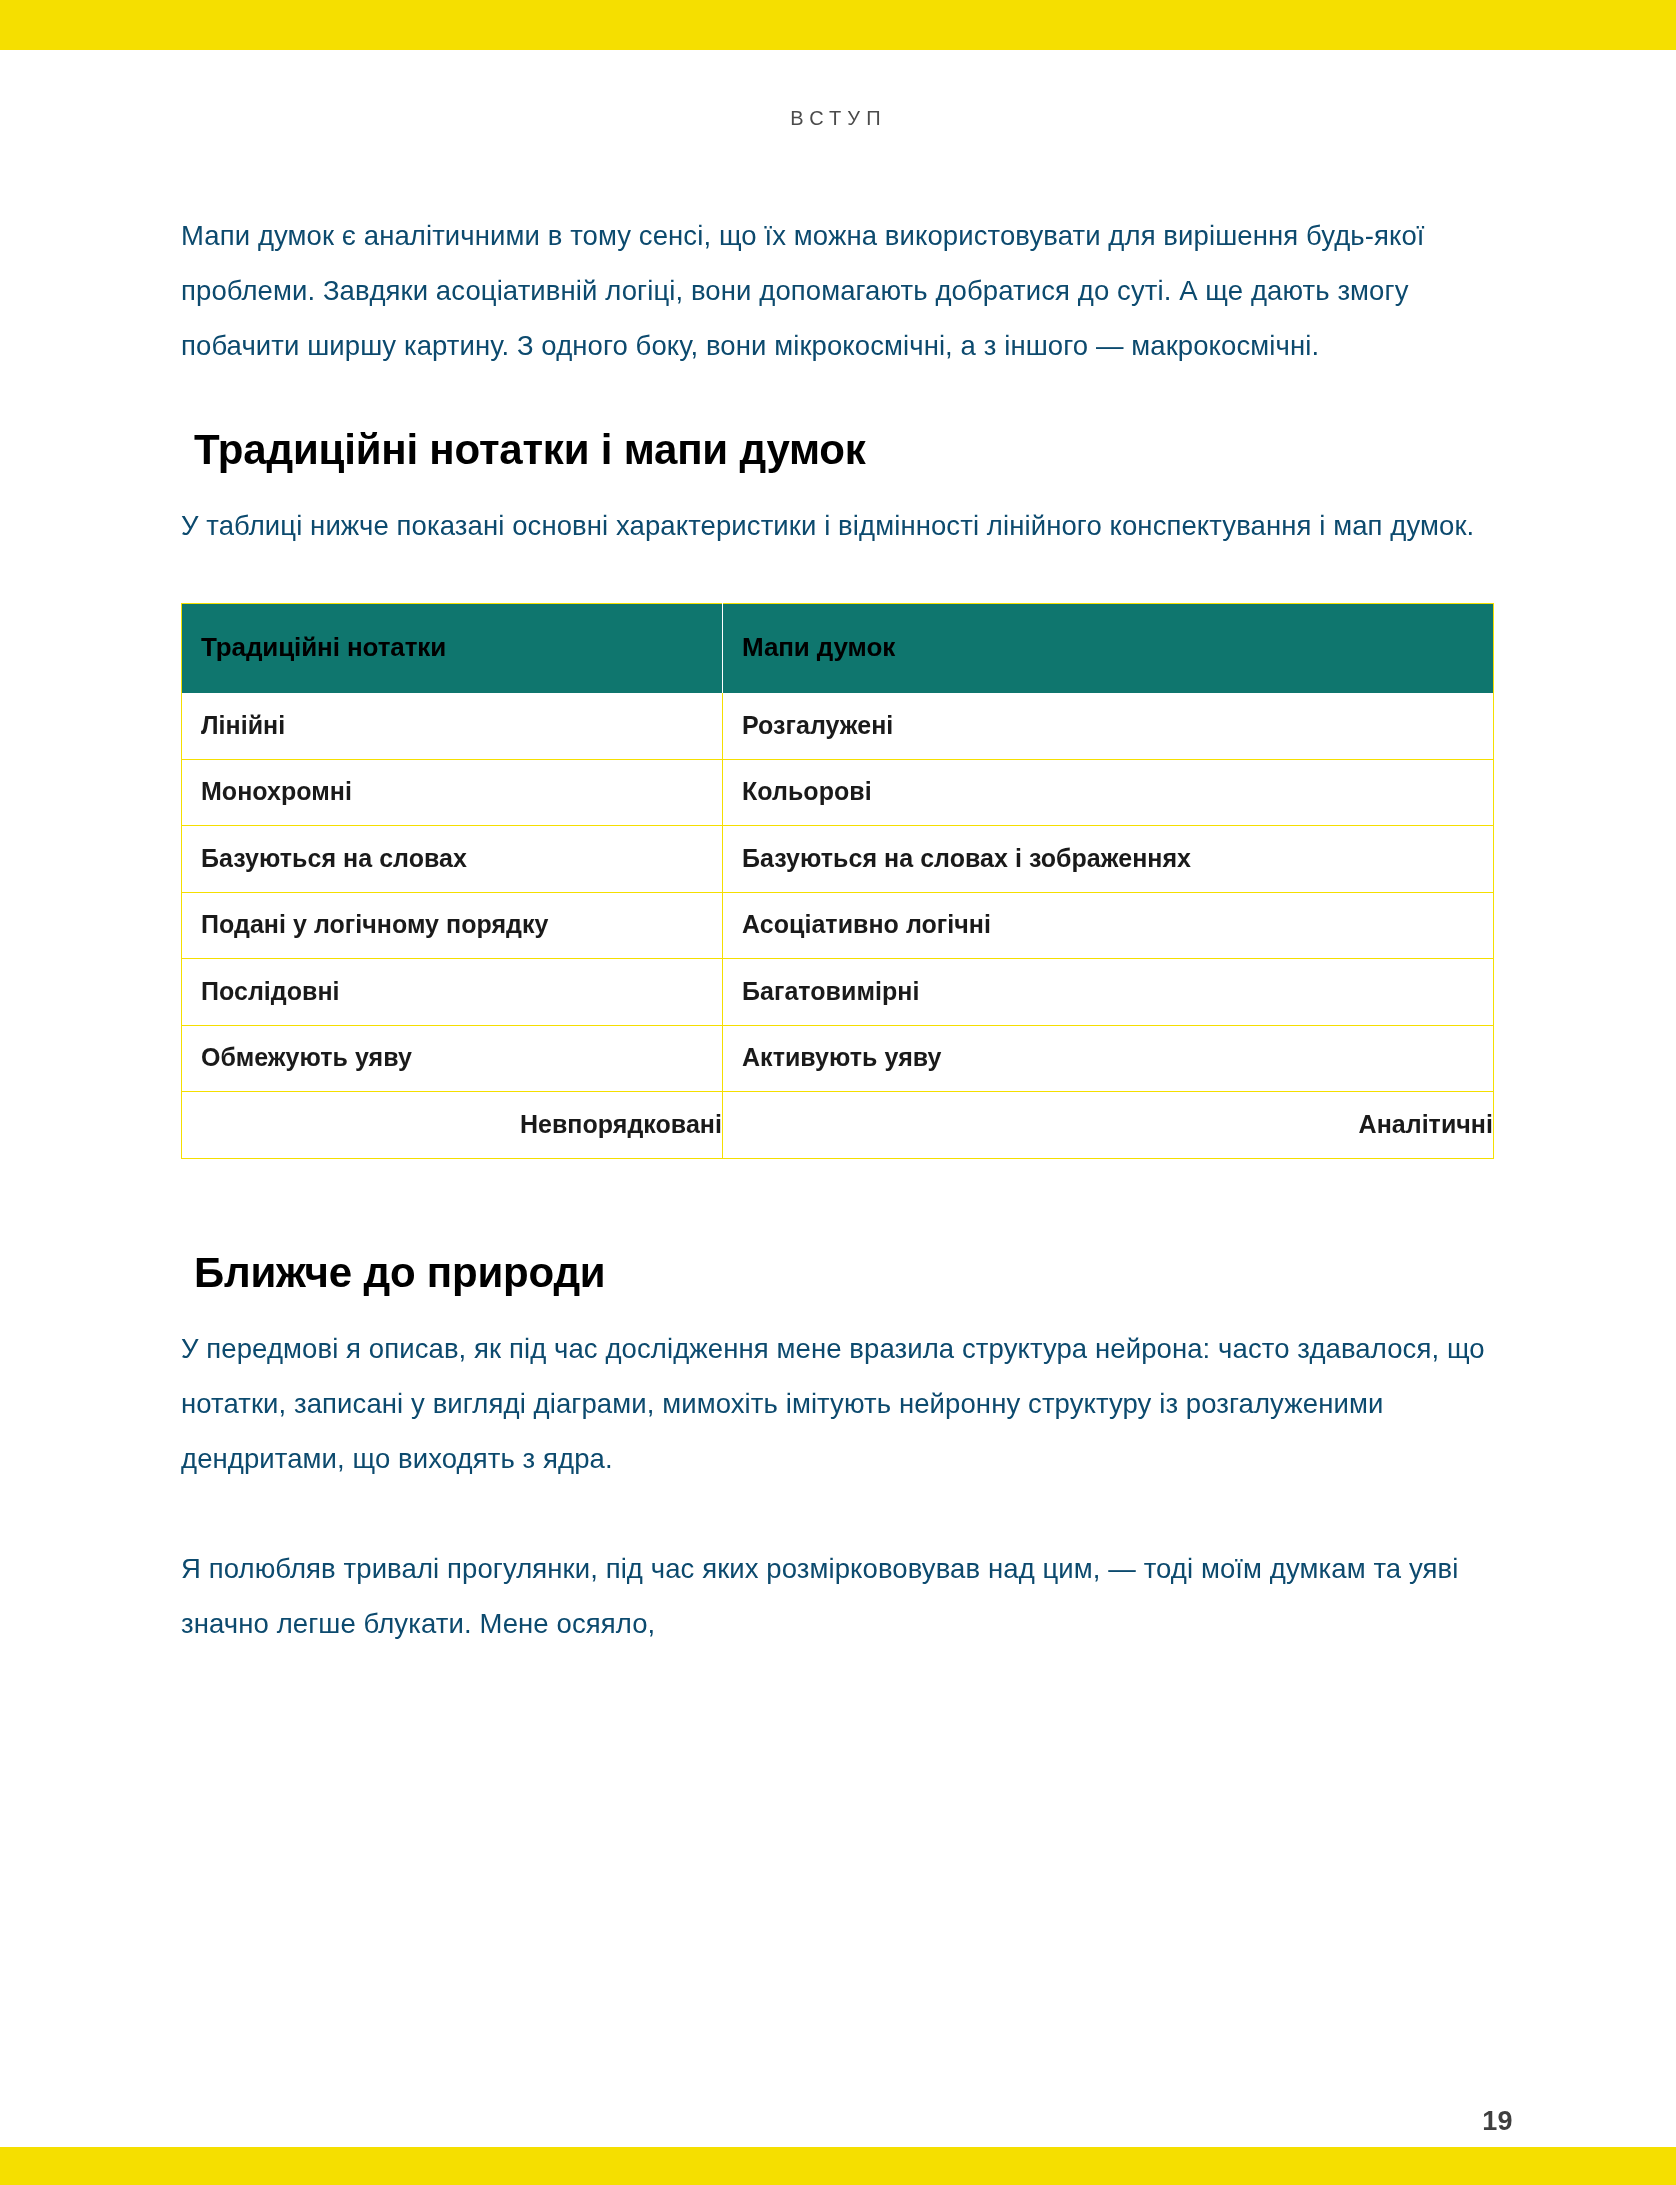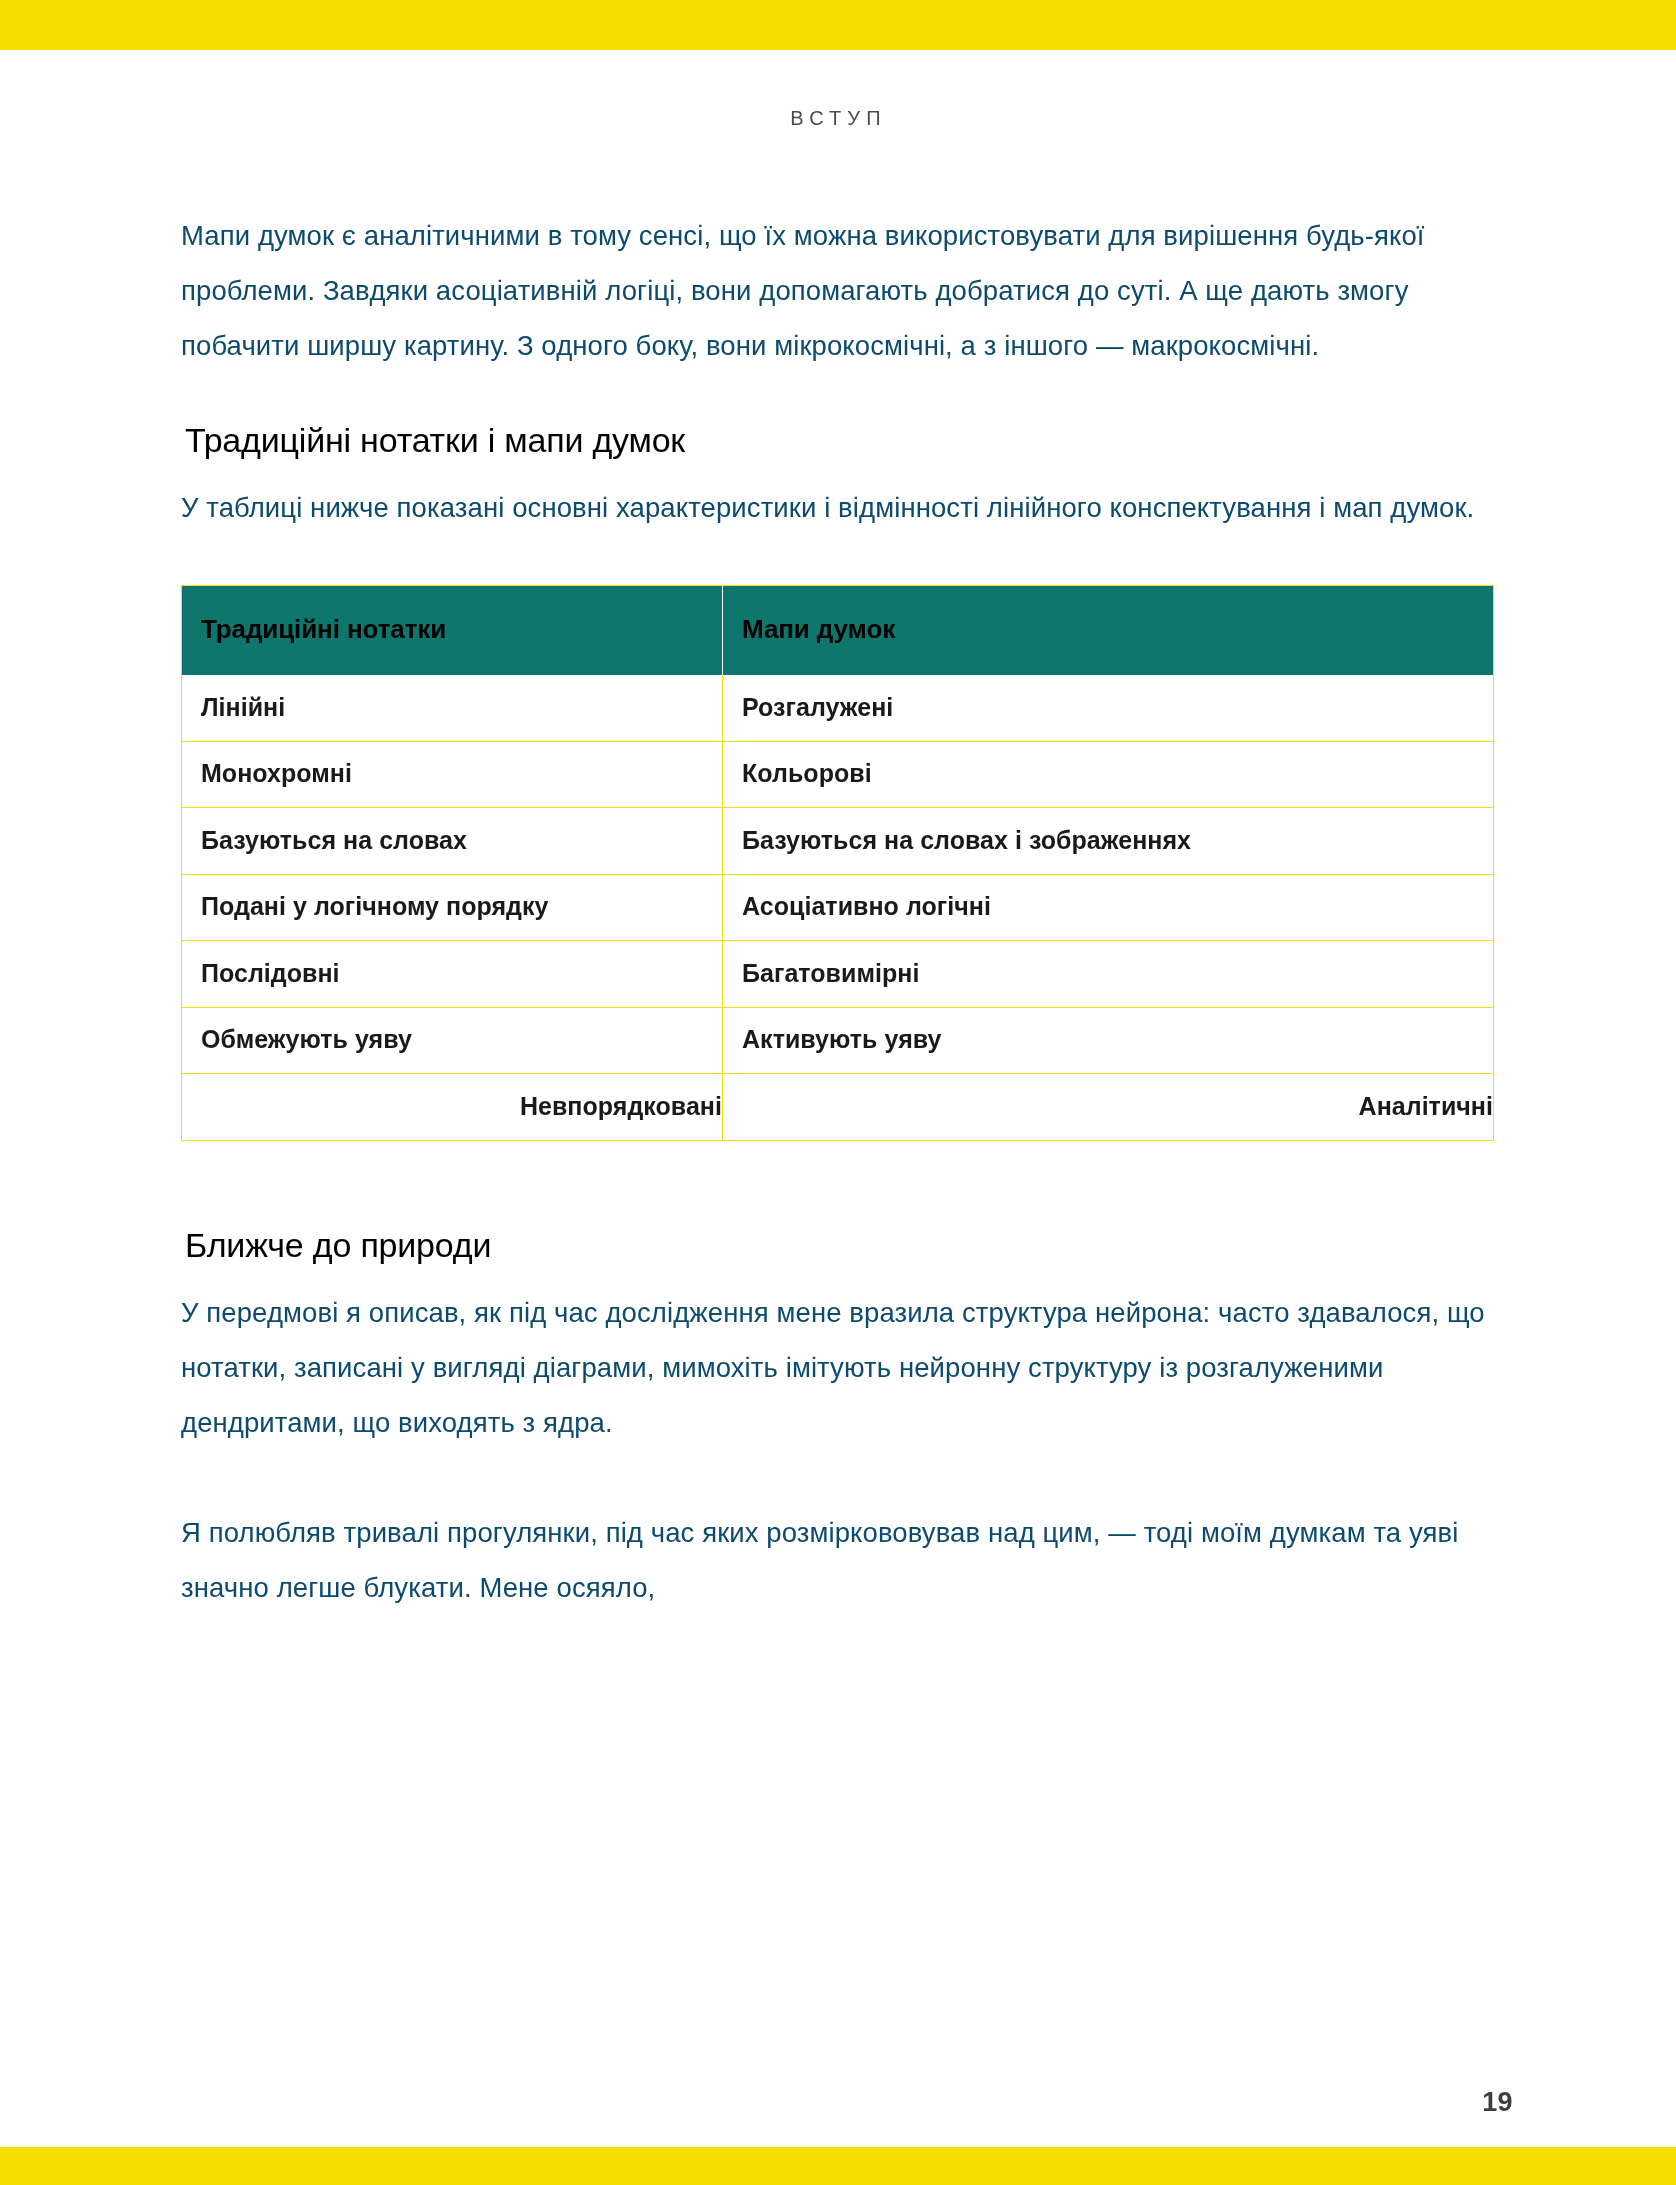--- a/index.html
+++ b/index.html
@@ -70,10 +70,10 @@
     height: 55px;
   }
   h2.section-head {
-    margin: 4px;
-    font-size: 34px;
+    margin: 13px;
+    font-size: 42px;
     line-height: 43px;
-    font-weight: 400;
+    font-weight: 700;
     color: #000000;
     letter-spacing: -0.2px;
   }

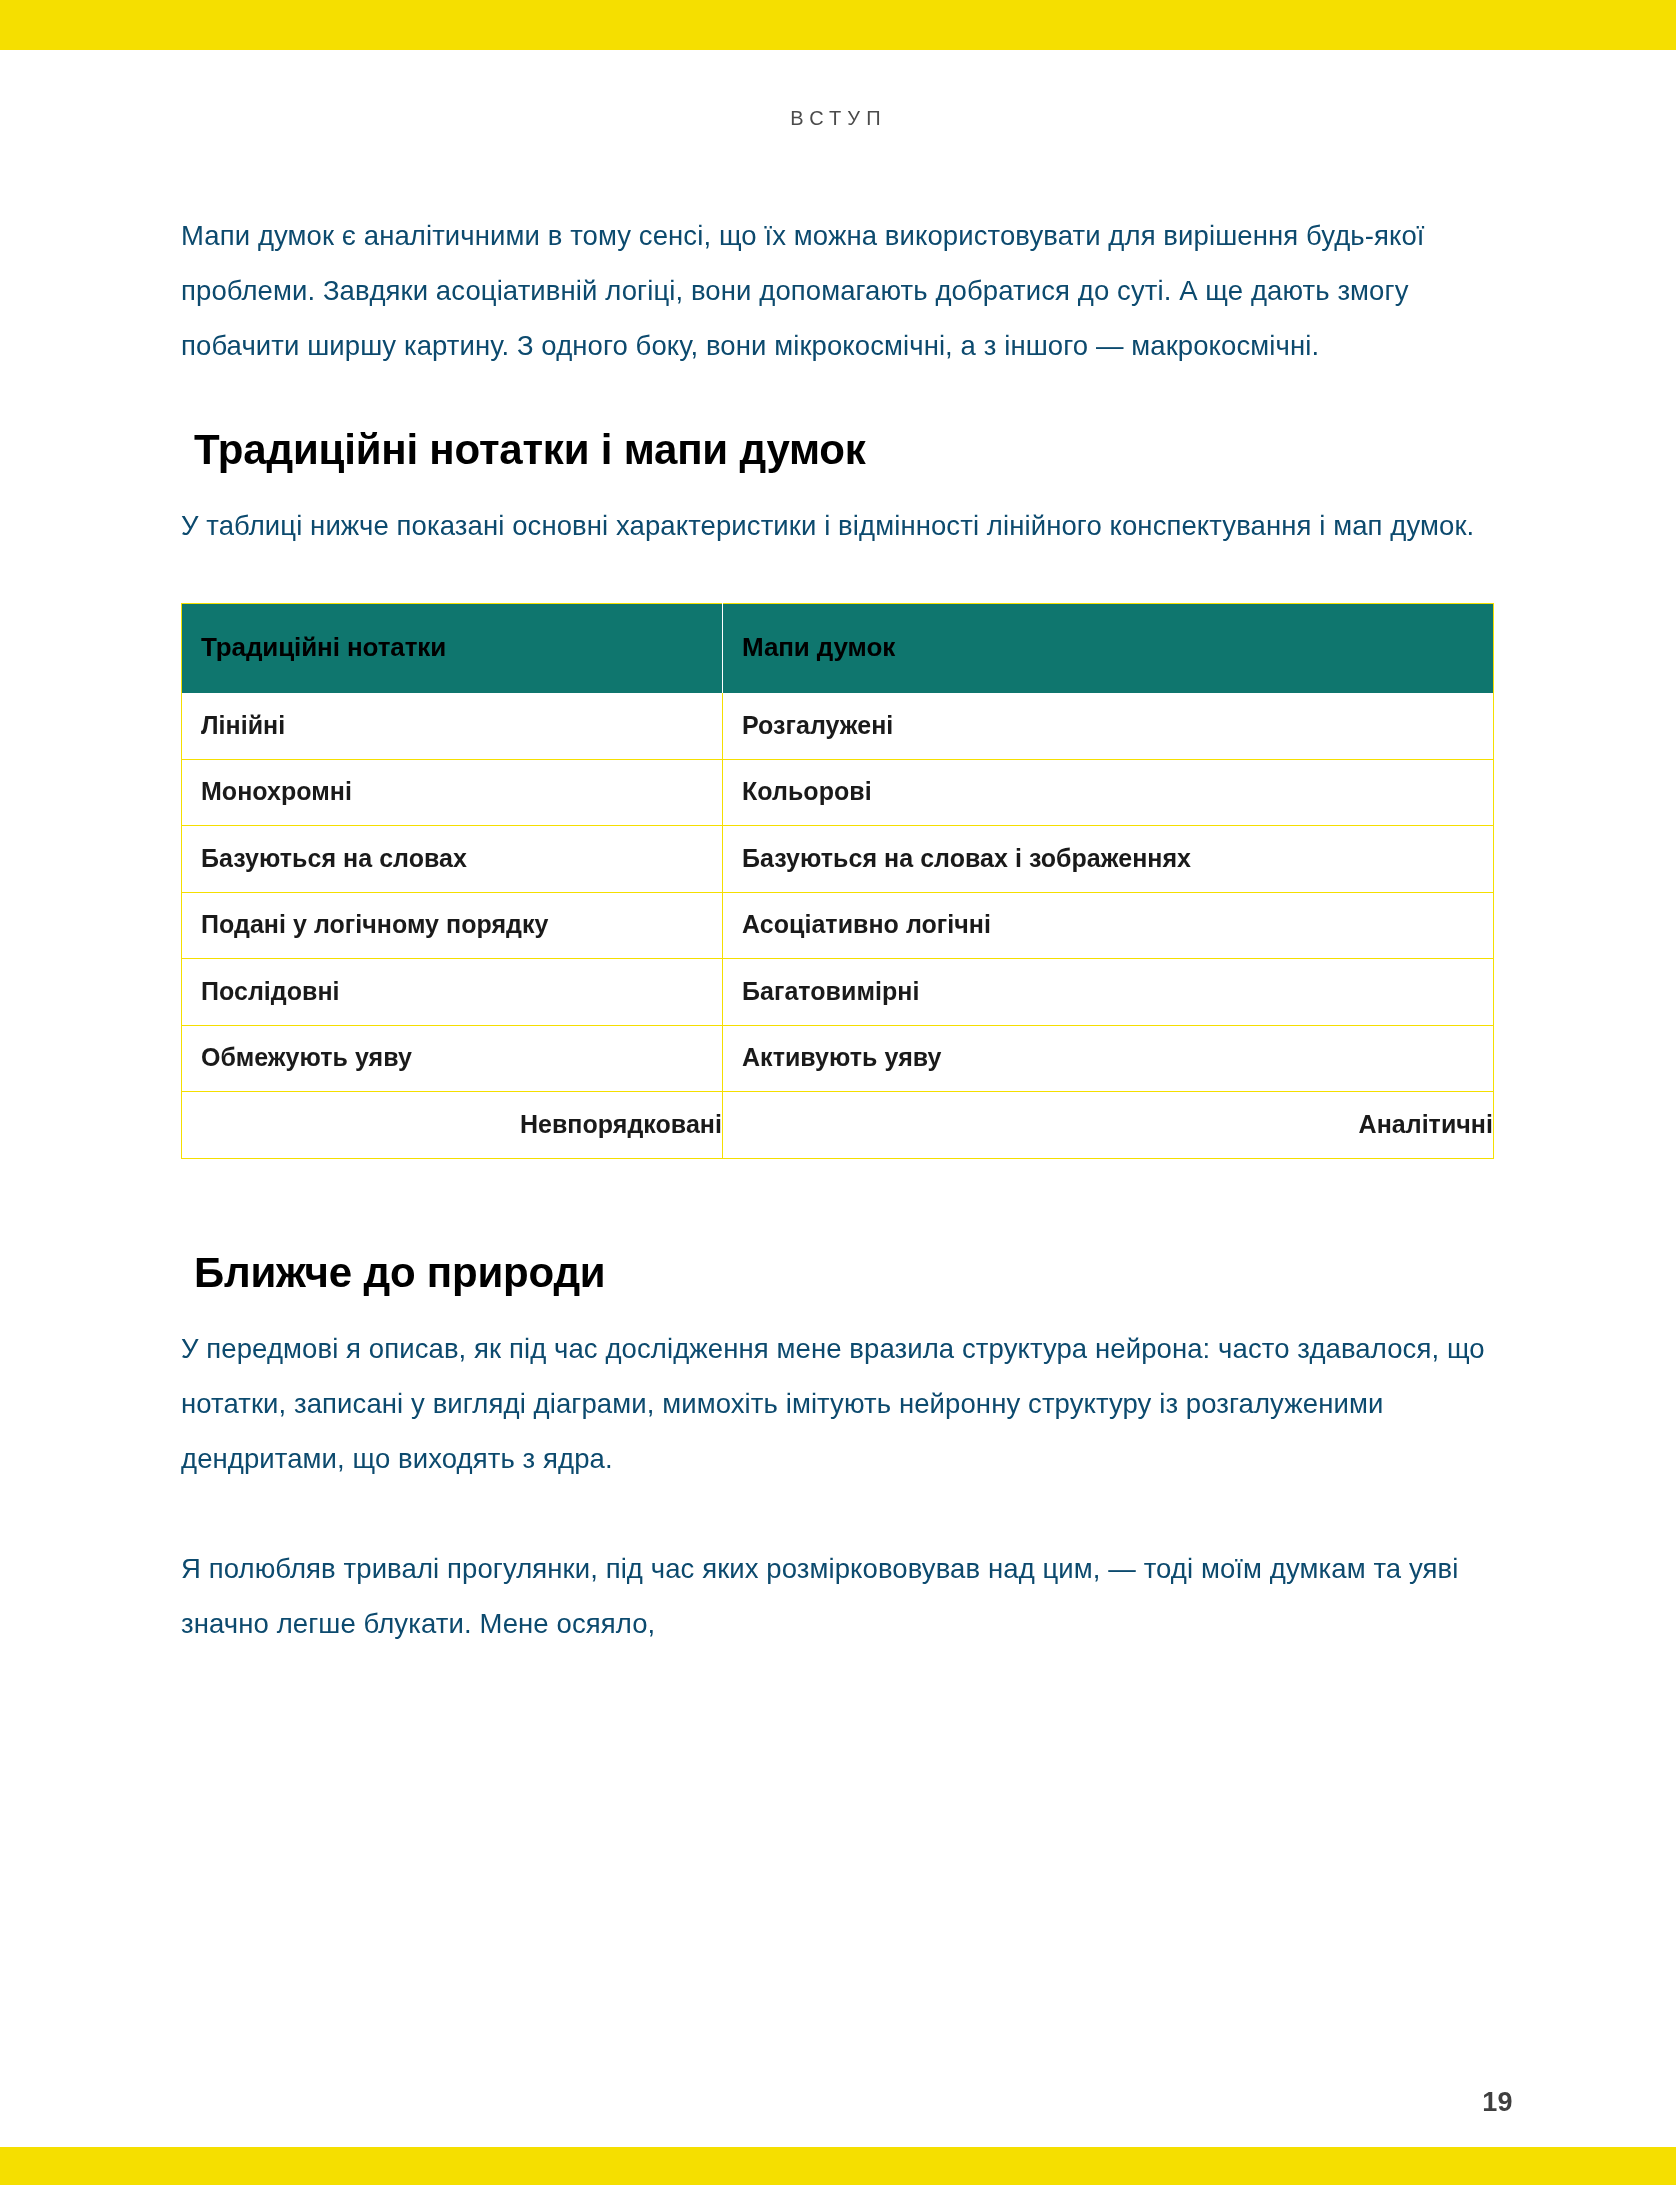--- a/index.html
+++ b/index.html
@@ -132,7 +132,7 @@
   .folio {
     position: absolute;
     right: 164px;
-    bottom: 67px;
+    bottom: 48px;
     font-size: 27px;
     font-weight: 700;
     color: #3f3f3f;

